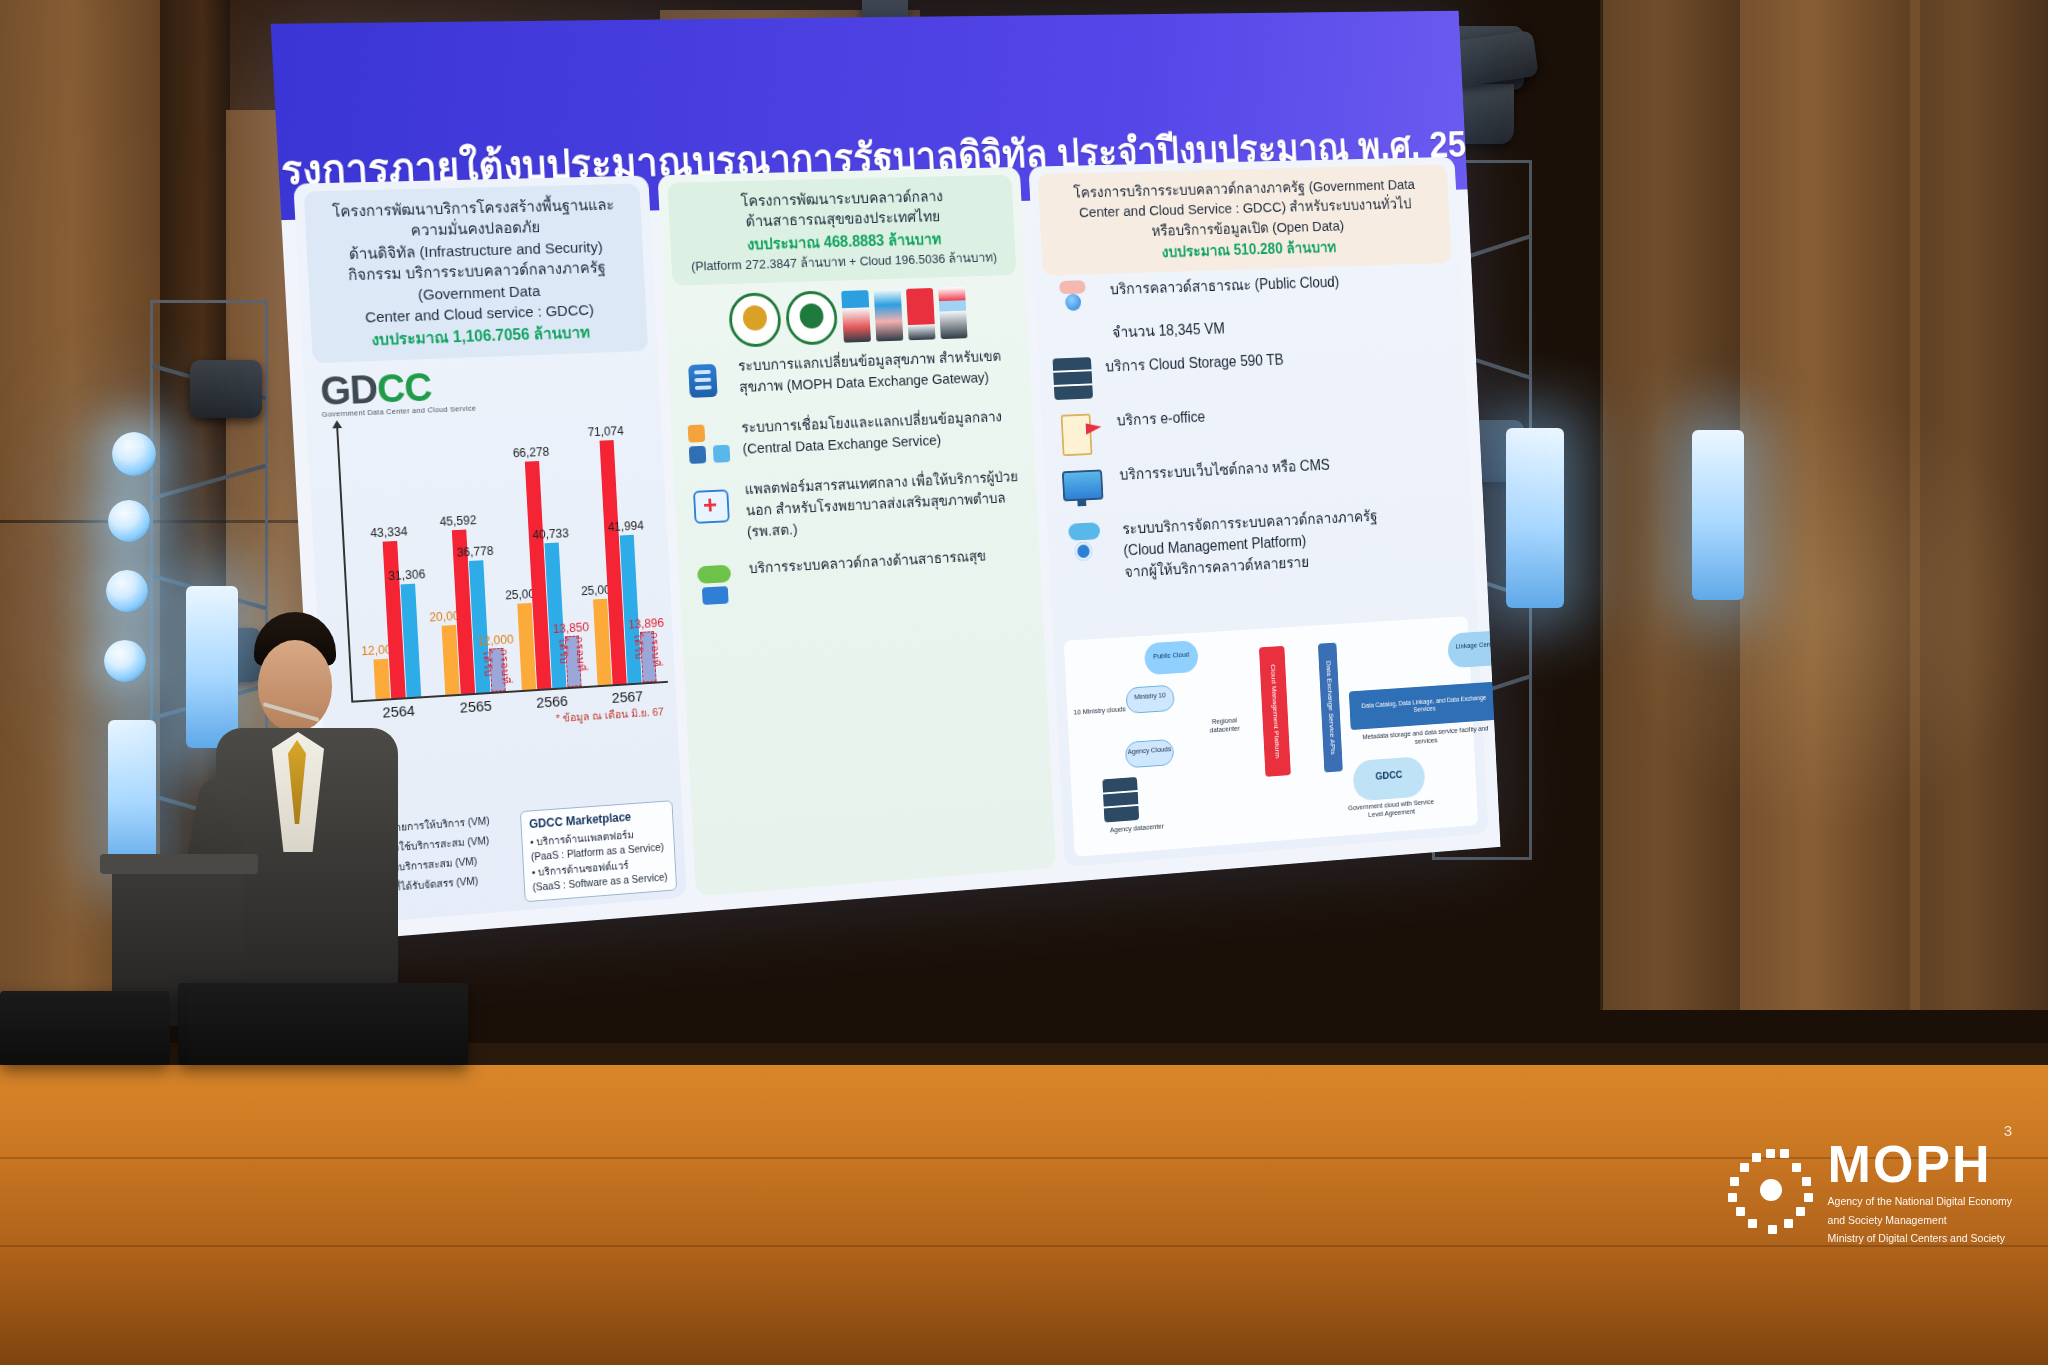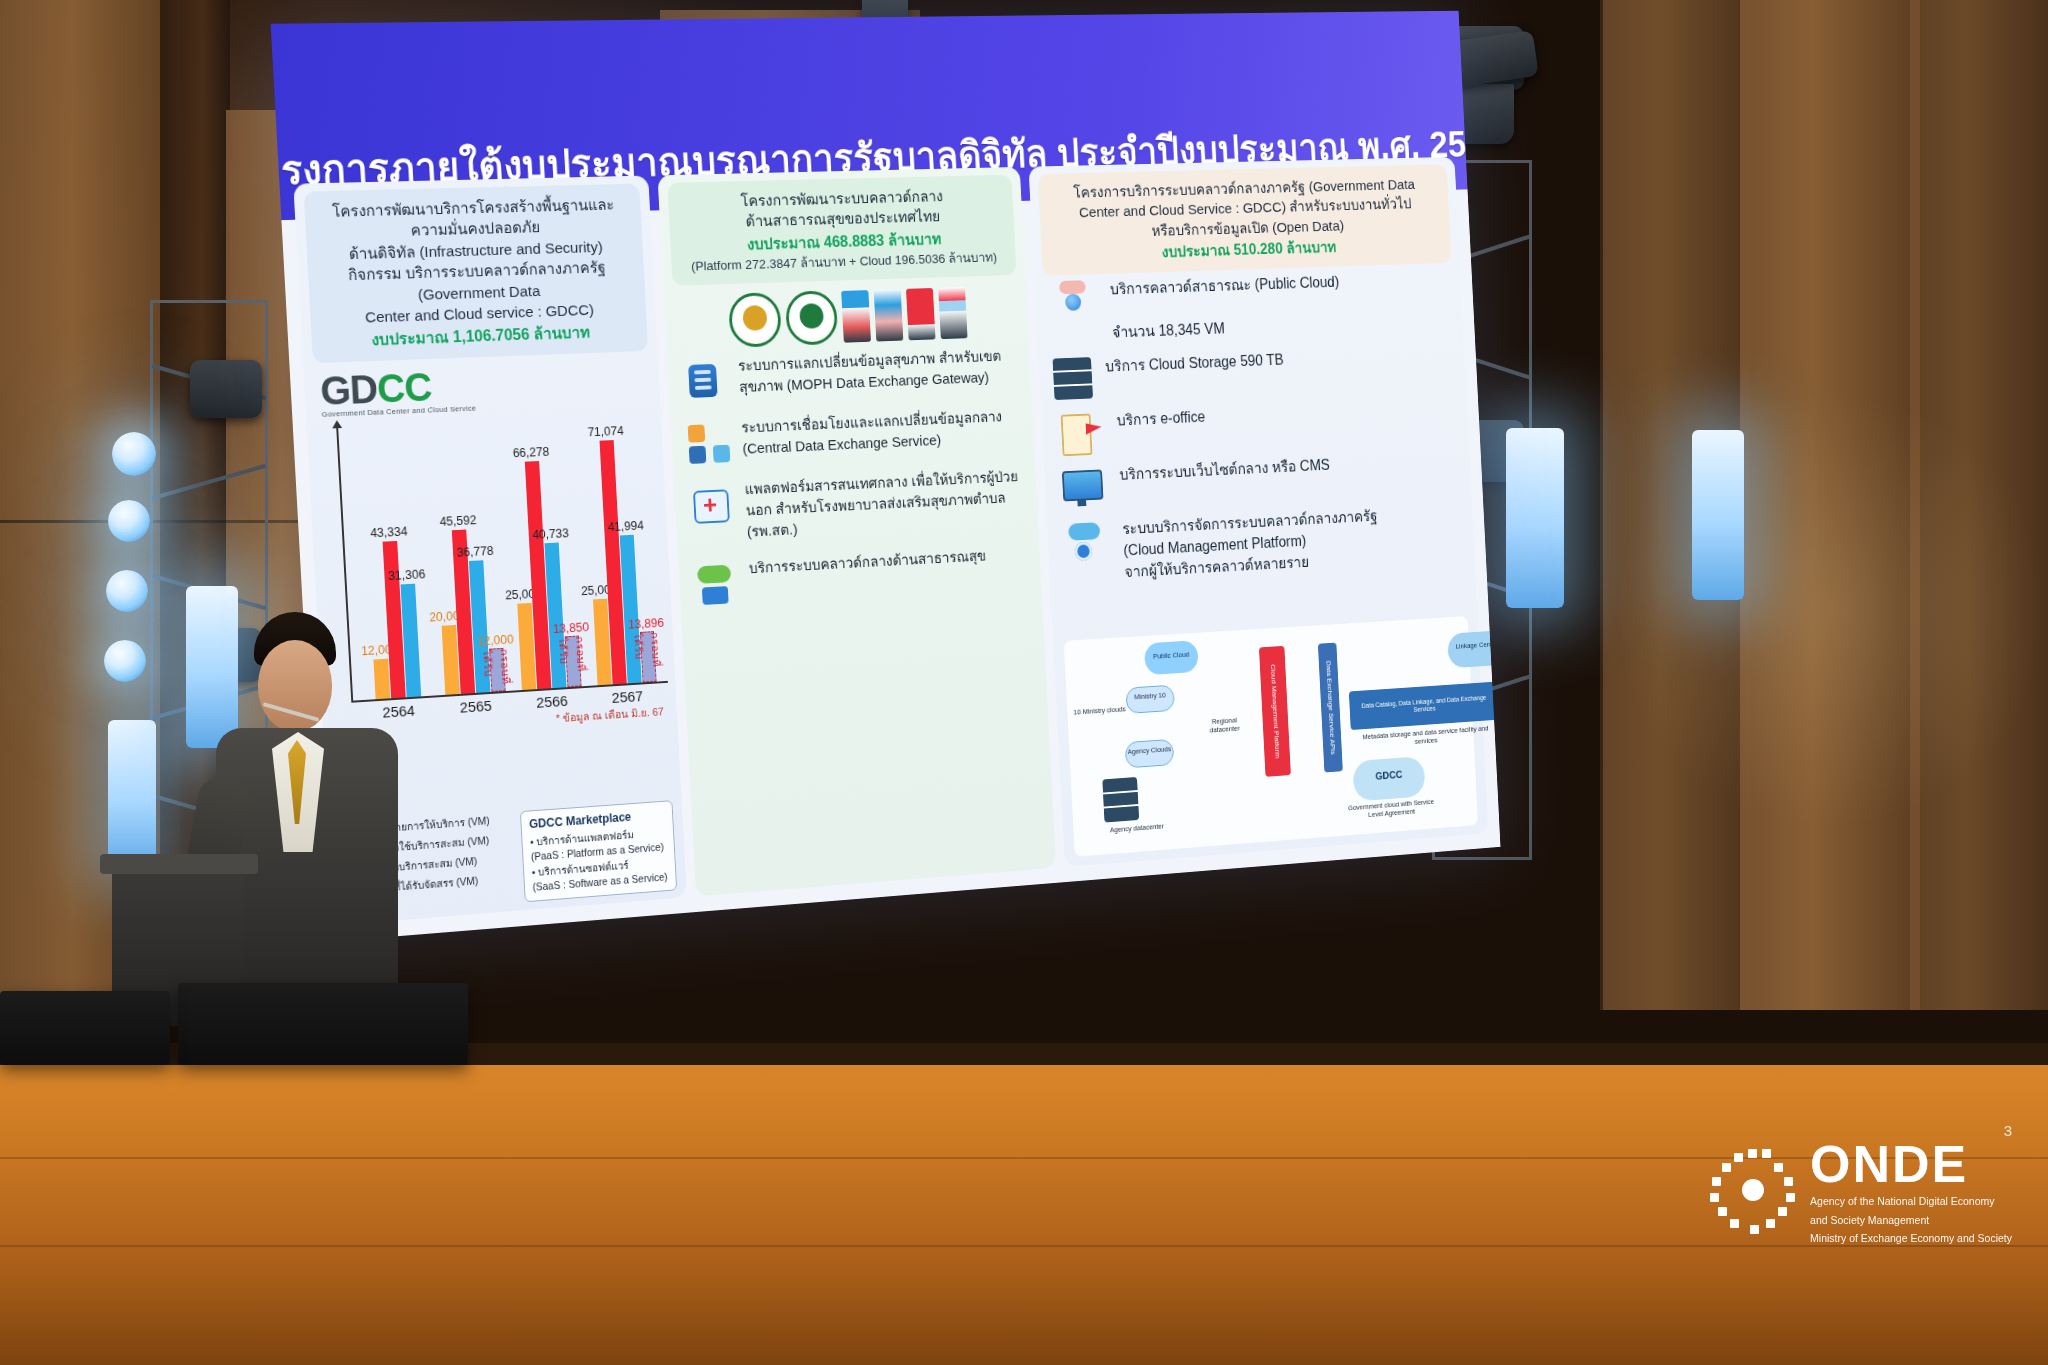--- a/index.html
+++ b/index.html
@@ -538,7 +538,7 @@
     </div>
     <div class="onde-txt">
       <div class="yr">3</div>
-      <div class="big">ONDE</div>
+      <div class="big">MOPH</div>
       <div class="sm">Agency of the National Digital Economy</div>
       <div class="sm">and Society Management</div>
       <div class="sm">Ministry of Exchange Economy and Society</div>

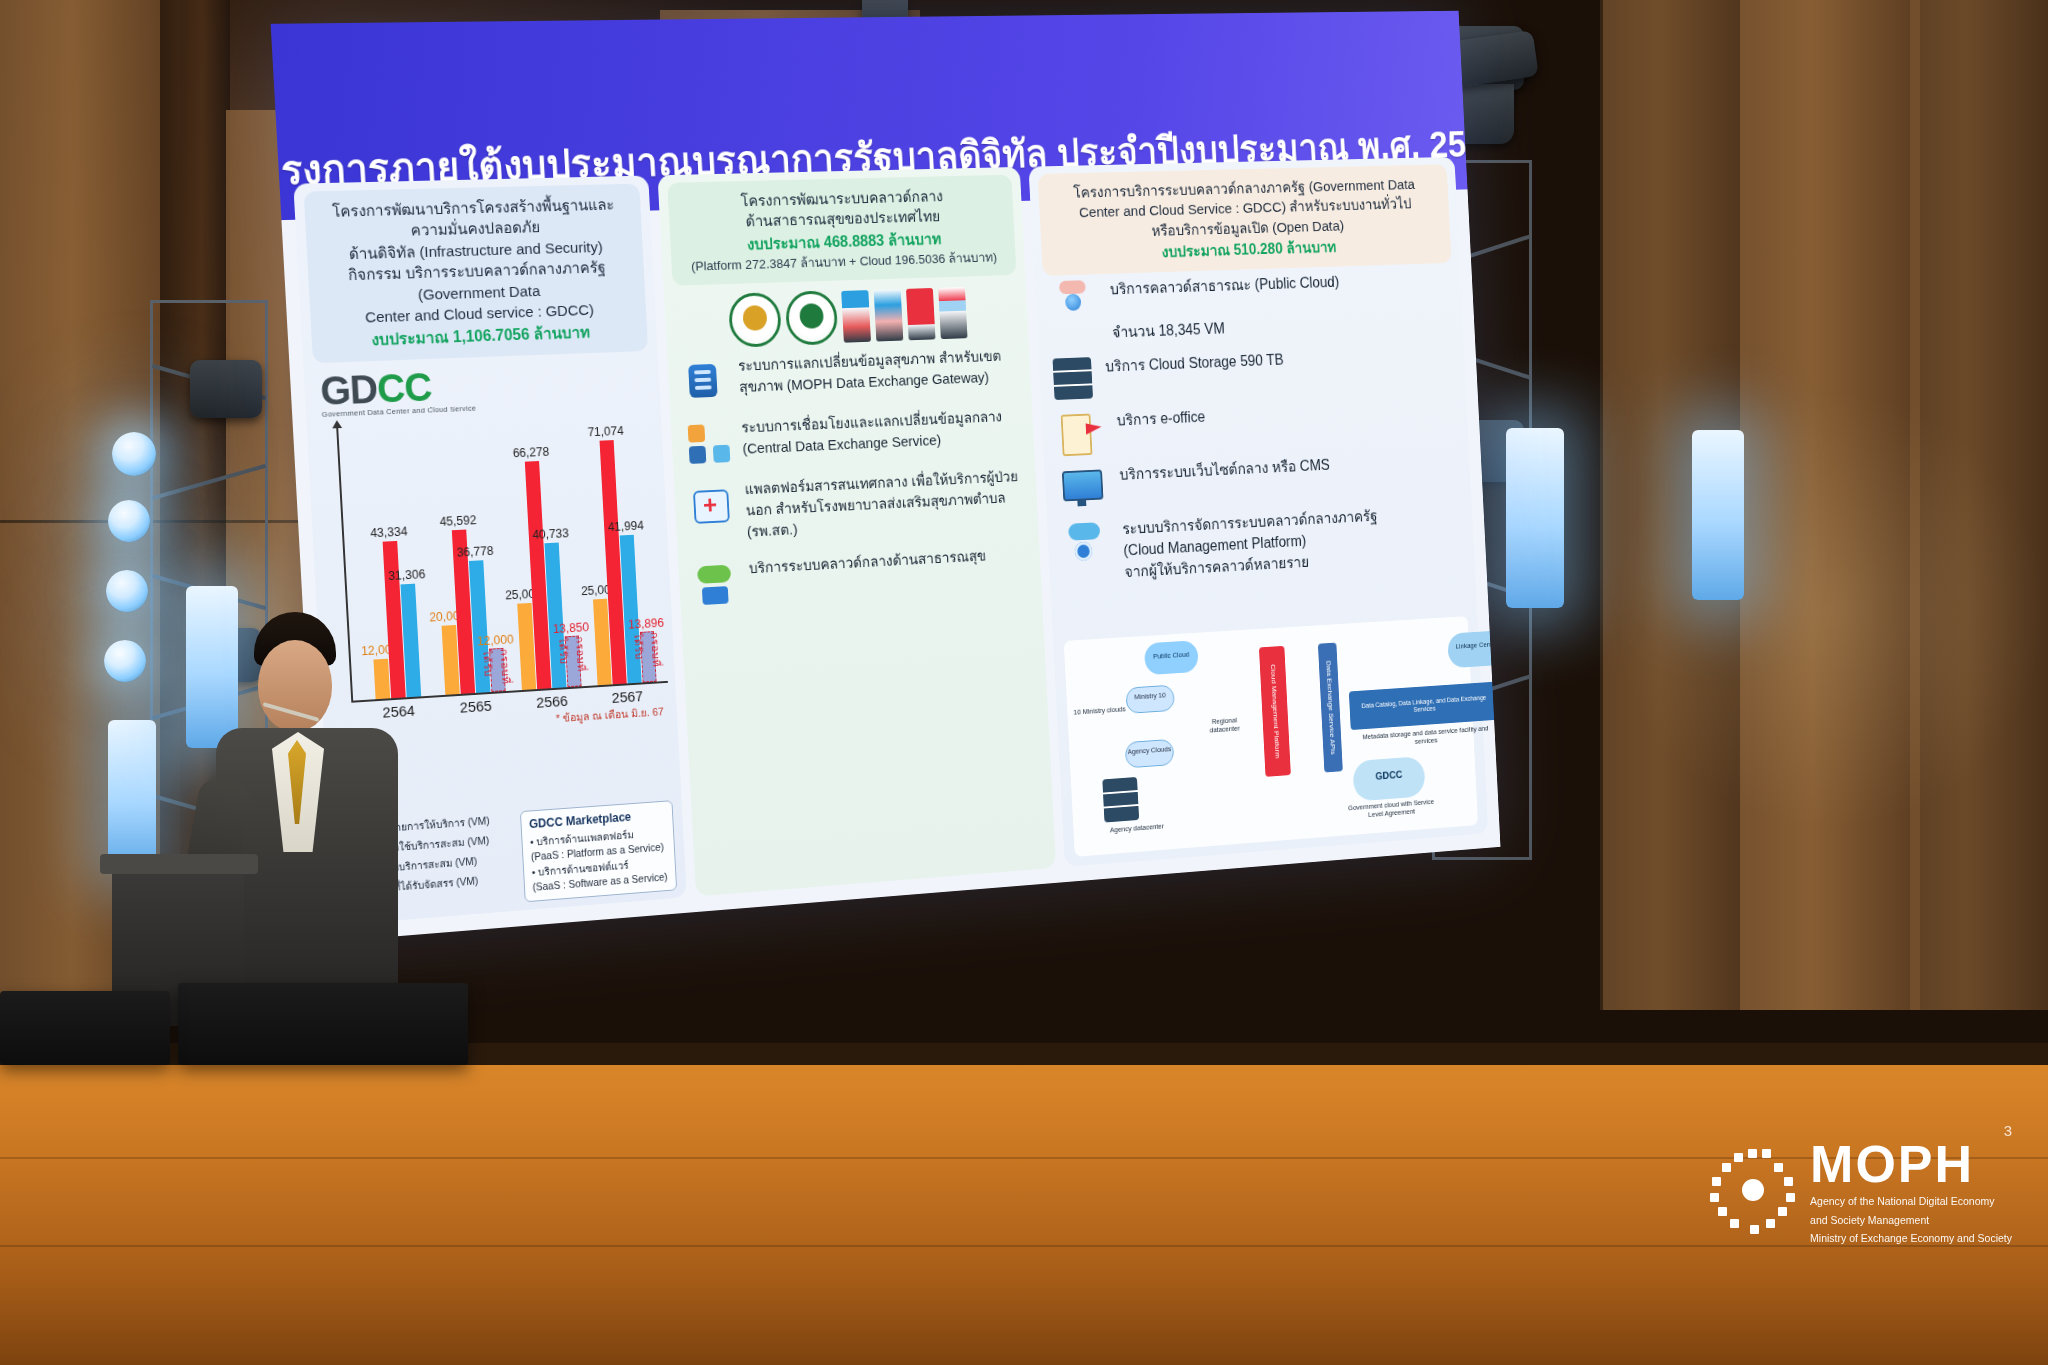--- a/index.html
+++ b/index.html
@@ -541,7 +541,7 @@
       <div class="big">MOPH</div>
       <div class="sm">Agency of the National Digital Economy</div>
       <div class="sm">and Society Management</div>
-      <div class="sm">Ministry of Exchange Economy and Society</div>
+      <div class="sm">Ministry of Digital Centers and Society</div>
     </div>
   </div>
 

